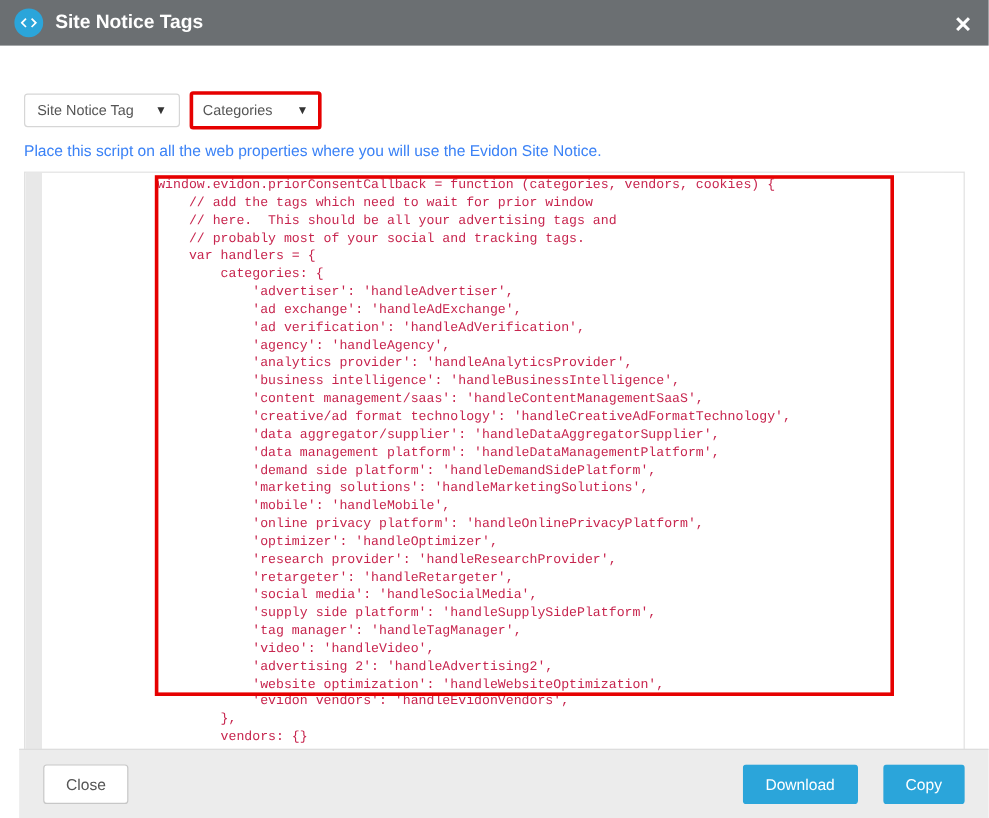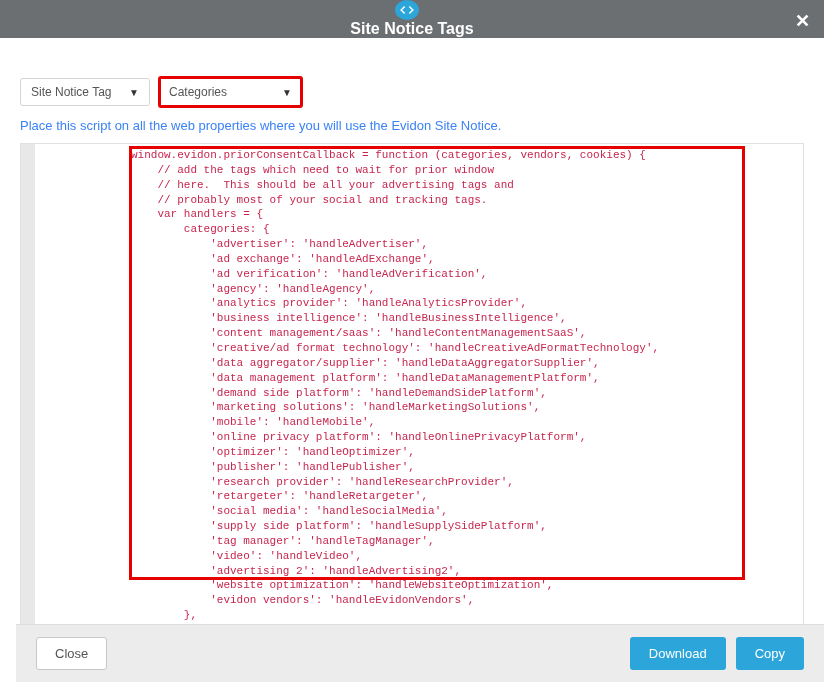--- a/index.html
+++ b/index.html
@@ -5,7 +5,7 @@
 * { box-sizing: border-box; margin: 0; padding: 0; }
 body { font-family: Arial, Helvetica, sans-serif; background: #fff; width: 824px; height: 682px; overflow: hidden; position: relative; }
 
-.header { background: #6b6f72; height: 38px; display: flex; align-items: center; padding: 0 12px; position: relative; flex-direction: column; }
+.header { background: #6b6f72; height: 38px; display: flex; align-items: center; padding: 0 12px; position: relative; }
 .header-icon { width: 24px; height: 24px; background: #2ba5da; border-radius: 50%; display: flex; align-items: center; justify-content: center; margin-right: 10px; }
 .header-icon svg { width: 14px; height: 14px; }
 .header-title { color: #fff; font-size: 16px; font-weight: bold; }

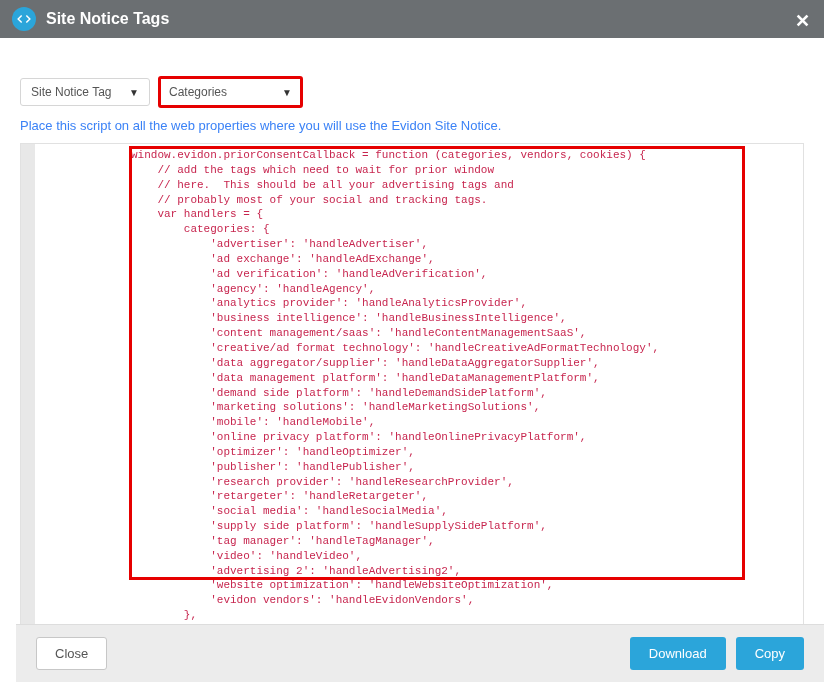--- a/index.html
+++ b/index.html
@@ -14,7 +14,7 @@
 .toolbar { padding: 14px 20px 10px 20px; display: flex; gap: 8px; align-items: center; margin-top: 24px; }
 .select { border: 1px solid #d6d6d6; border-radius: 3px; height: 28px; display: flex; align-items: center; justify-content: space-between; padding: 0 10px; font-size: 12px; color: #555; background: #fff; cursor: pointer; }
 .select-tag { width: 130px; }
-.select-cat { width: 145px; border: 3px solid #e60000; height: 32px; padding: 0 8px; }
+.select-cat { width: 110px; border: 3px solid #e60000; height: 32px; padding: 0 8px; }
 .caret { font-size: 10px; color: #333; }
 
 .instruction { padding: 0 20px 10px 20px; font-size: 13px; color: #3b82f6; }

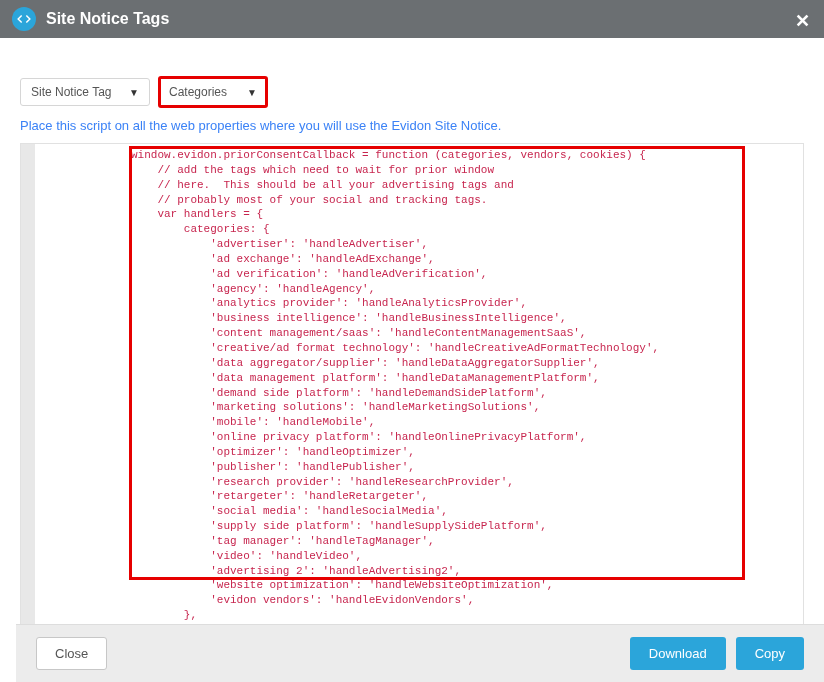--- a/index.html
+++ b/index.html
@@ -87,7 +87,6 @@
         <div class="code-line">            'mobile': 'handleMobile',</div>
         <div class="code-line">            'online privacy platform': 'handleOnlinePrivacyPlatform',</div>
         <div class="code-line">            'optimizer': 'handleOptimizer',</div>
-        <div class="code-line">            'publisher': 'handlePublisher',</div>
         <div class="code-line">            'research provider': 'handleResearchProvider',</div>
         <div class="code-line">            'retargeter': 'handleRetargeter',</div>
         <div class="code-line">            'social media': 'handleSocialMedia',</div>

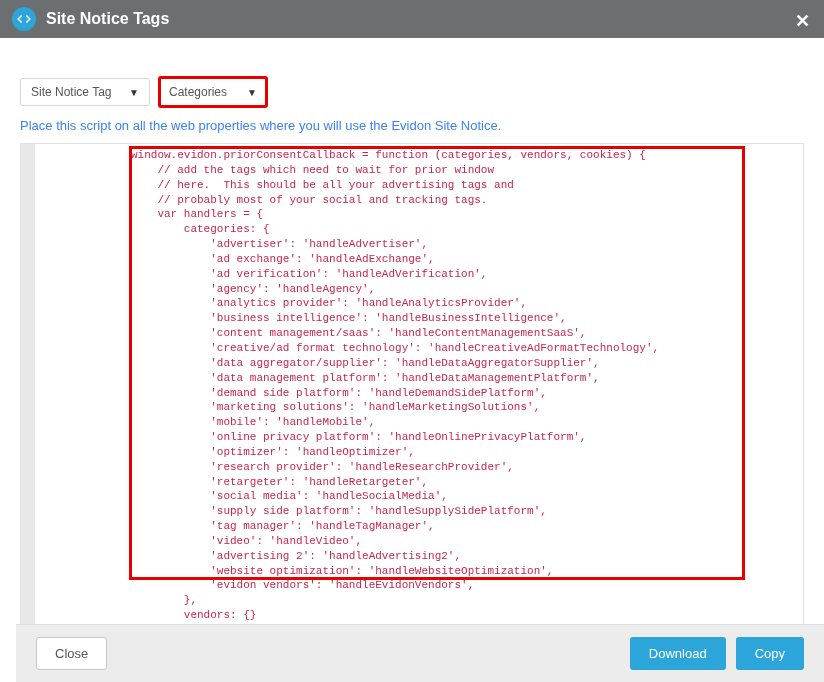--- a/index.html
+++ b/index.html
@@ -34,7 +34,7 @@
 .btn { border-radius: 3px; padding: 8px 18px; font-size: 13px; cursor: pointer; border: 1px solid transparent; }
 .btn-close { background: #fff; border: 1px solid #c7c7c7; color: #555; }
 .btn-primary { background: #2ba5da; color: #fff; }
-.footer-right { margin-left: auto; display: flex; gap: 10px; }
+.footer-right { margin-left: auto; display: flex; gap: 21px; }
 </style>
 </head>
 <body>

